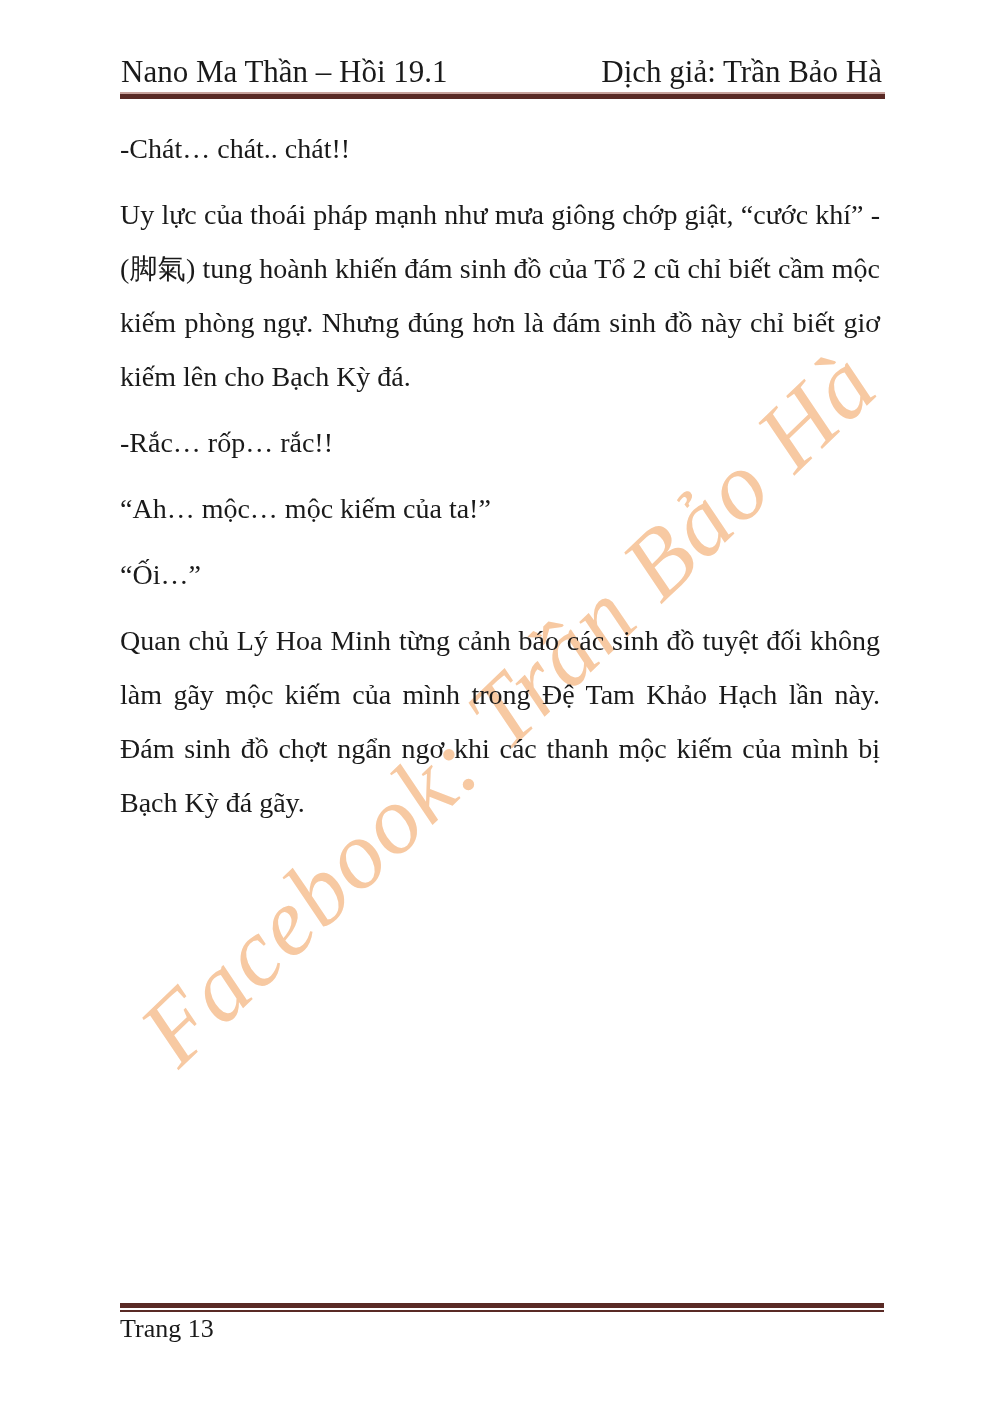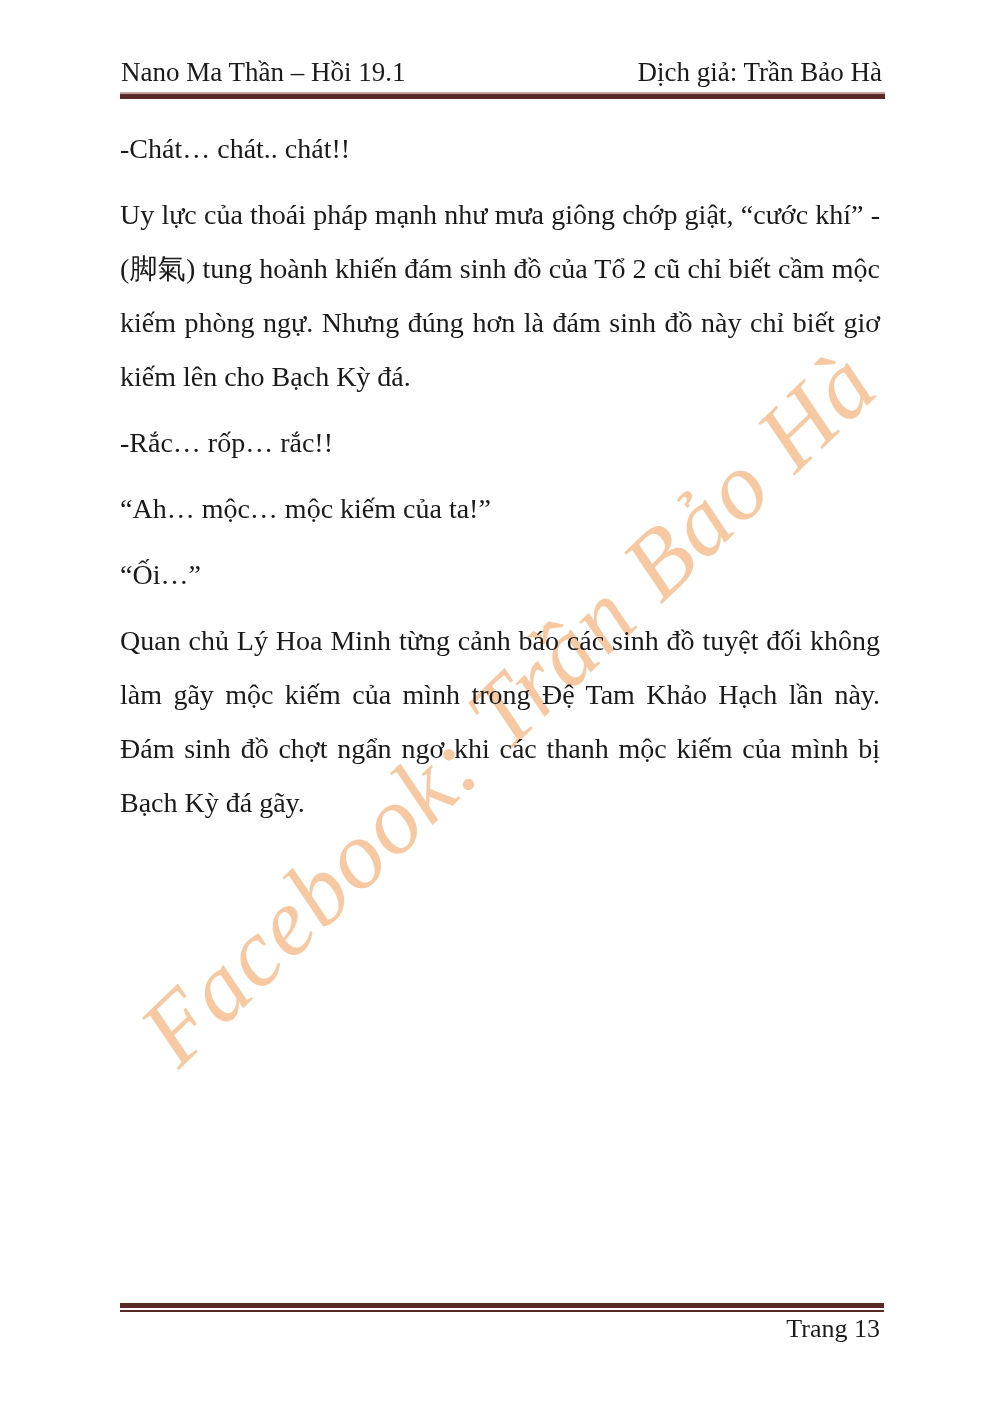--- a/index.html
+++ b/index.html
@@ -44,7 +44,7 @@
     top: 56px;
     display: flex;
     justify-content: space-between;
-    font-size: 27px;
+    font-size: 31px;
     line-height: 32px;
     z-index: 1;
   }

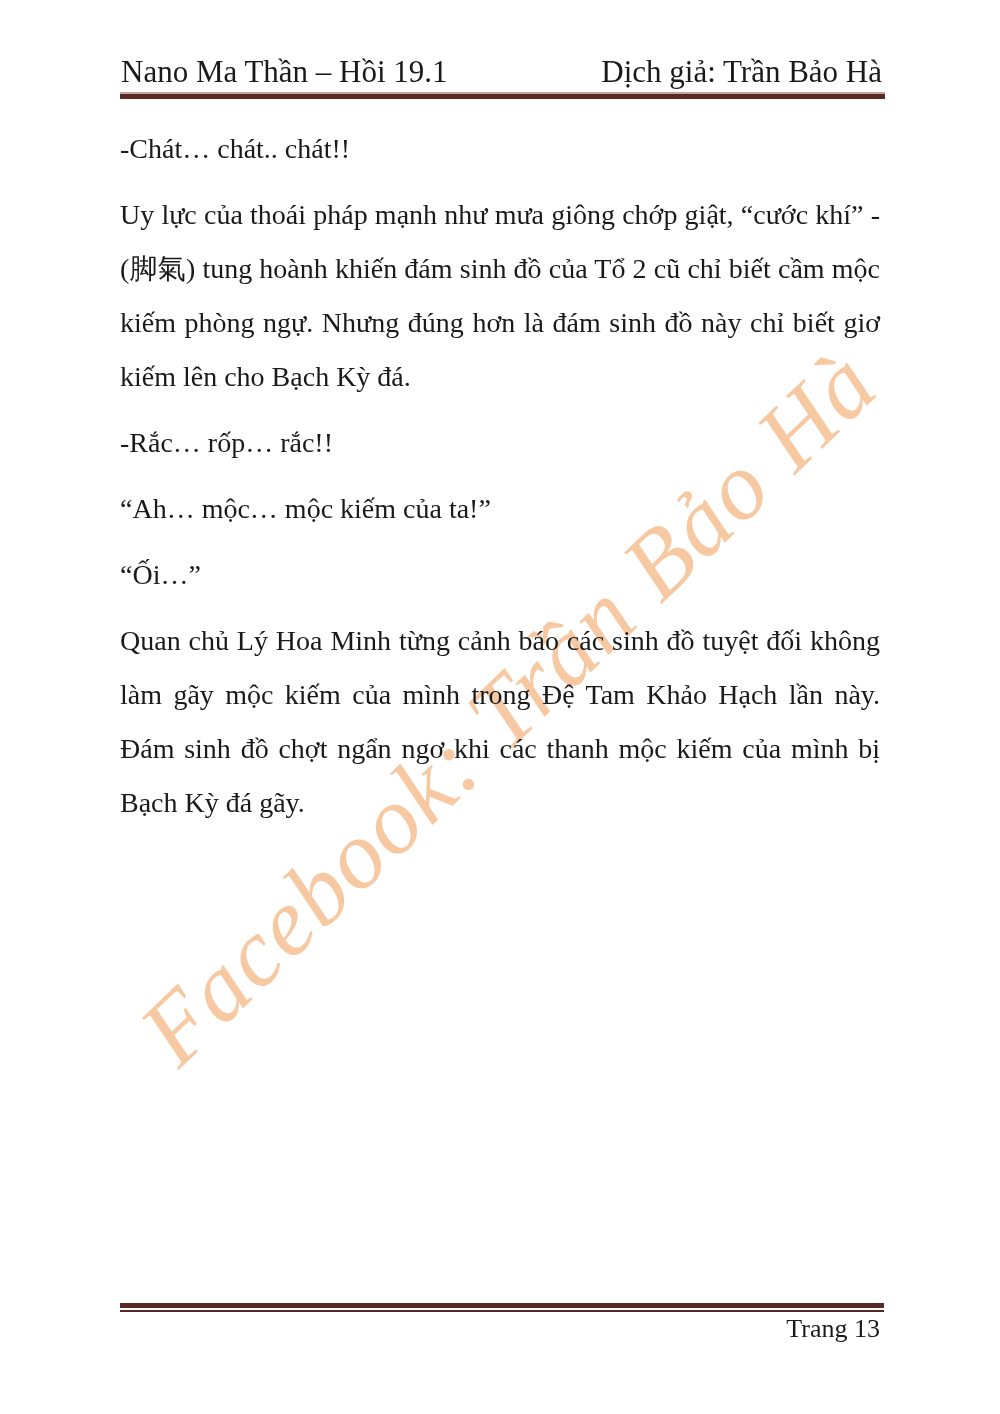--- a/index.html
+++ b/index.html
@@ -84,7 +84,6 @@
     left: 120px;
     right: 120px;
     top: 1313px;
-    text-align: right;
     font-size: 26px;
     line-height: 32px;
     z-index: 1;

